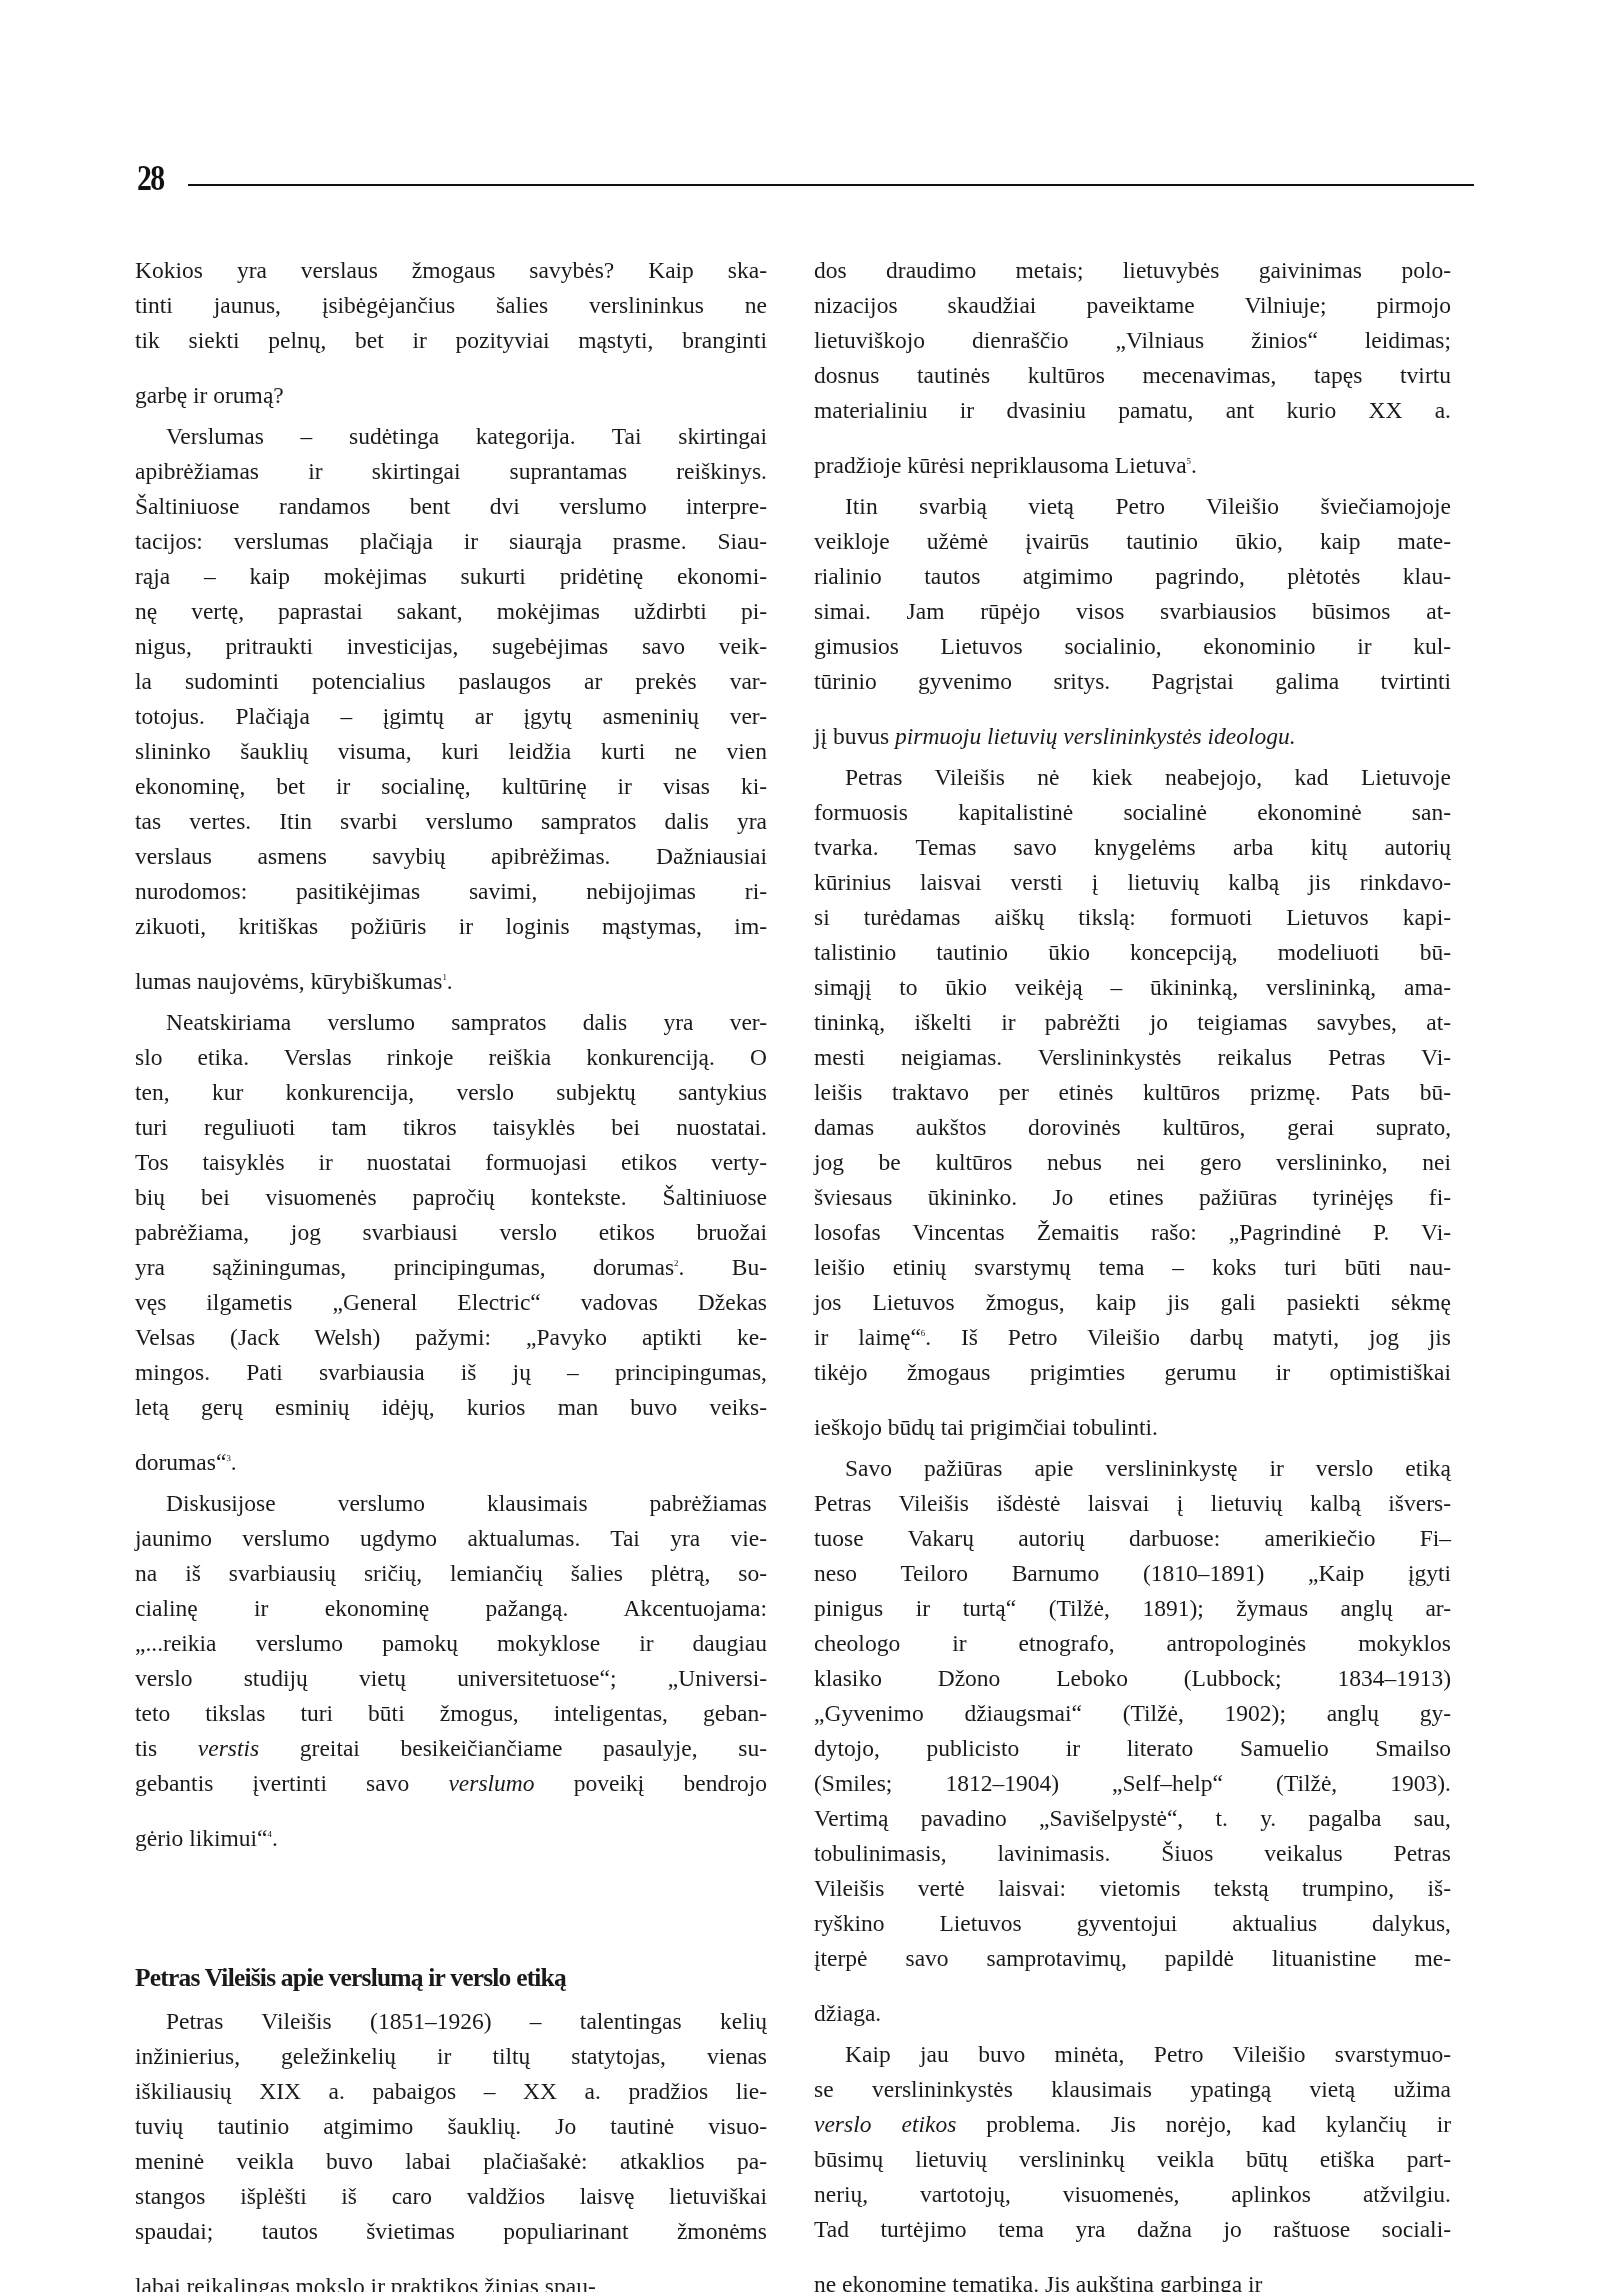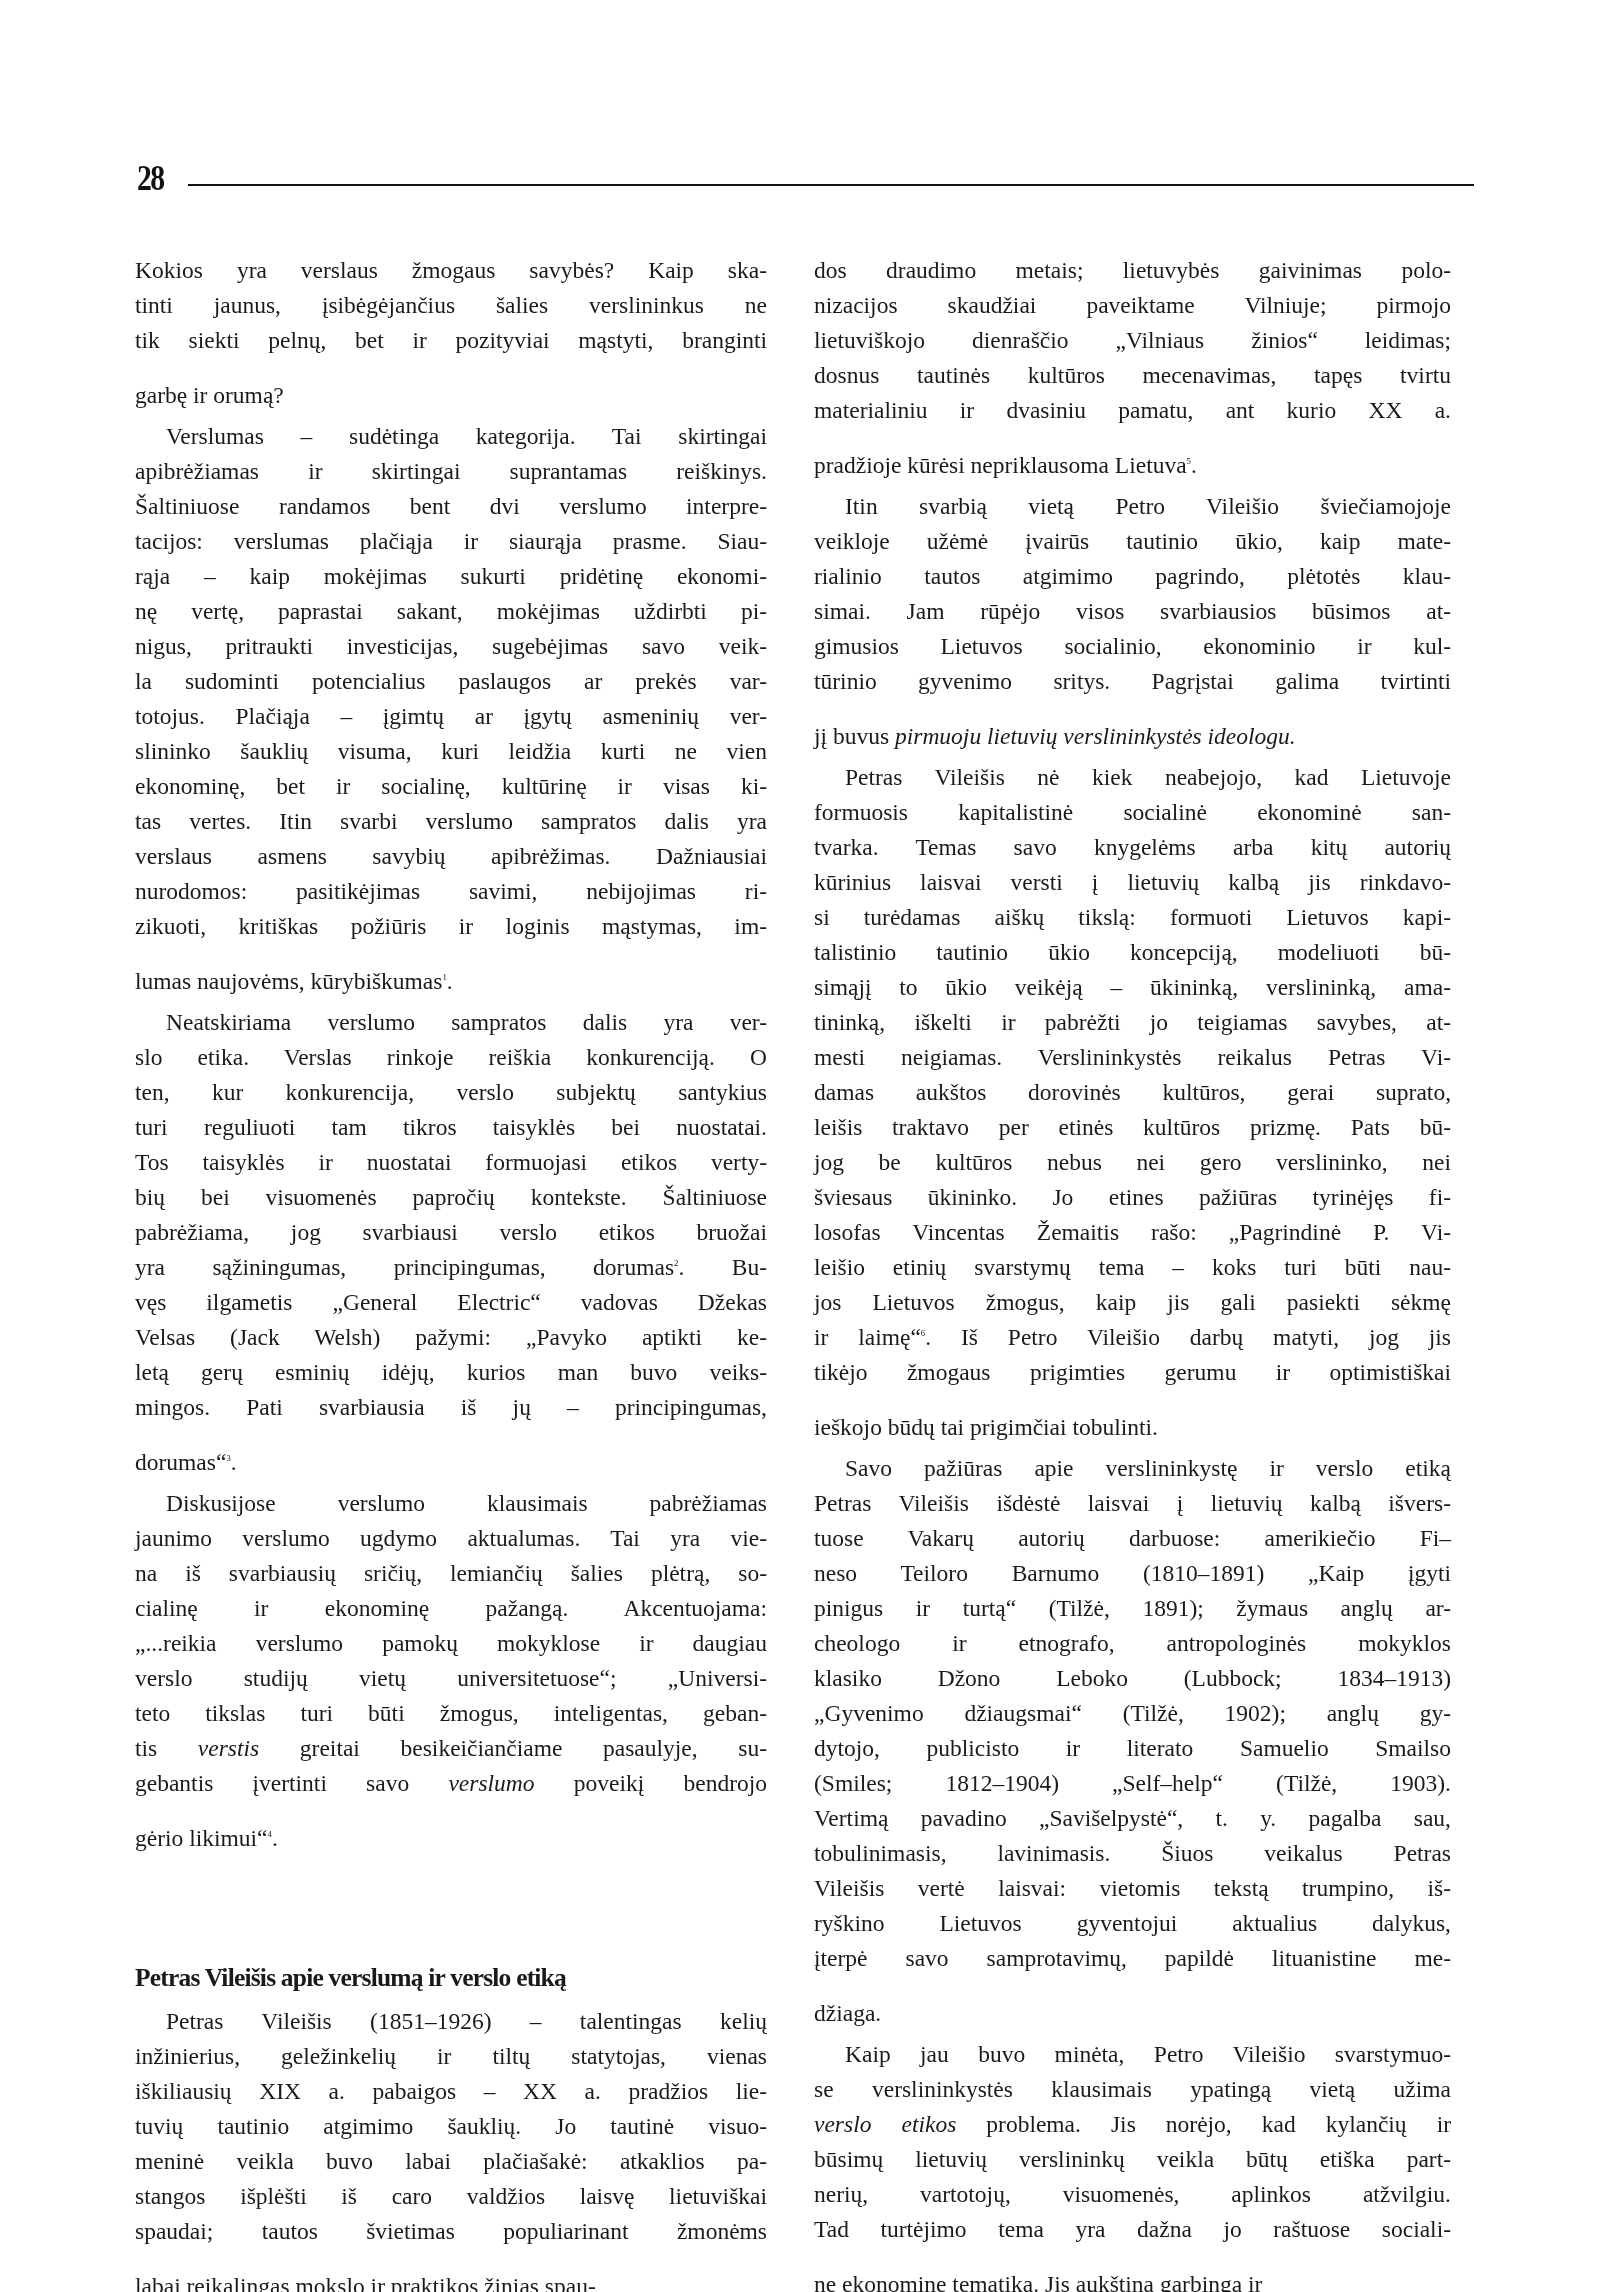--- a/index.html
+++ b/index.html
@@ -123,8 +123,8 @@
       <span class="line">simąjį to ūkio veikėją – ūkininką, verslininką, ama-</span>
       <span class="line">tininką, iškelti ir pabrėžti jo teigiamas savybes, at-</span>
       <span class="line">mesti neigiamas. Verslininkystės reikalus Petras Vi-</span>
+      <span class="line">leišis traktavo per etinės kultūros prizmę. Pats bū-</span>
       <span class="line">damas aukštos dorovinės kultūros, gerai suprato,</span>
-      <span class="line">leišis traktavo per etinės kultūros prizmę. Pats bū-</span>
       <span class="line">jog be kultūros nebus nei gero verslininko, nei</span>
       <span class="line">šviesaus ūkininko. Jo etines pažiūras tyrinėjęs fi-</span>
       <span class="line">losofas Vincentas Žemaitis rašo: „Pagrindinė P. Vi-</span>

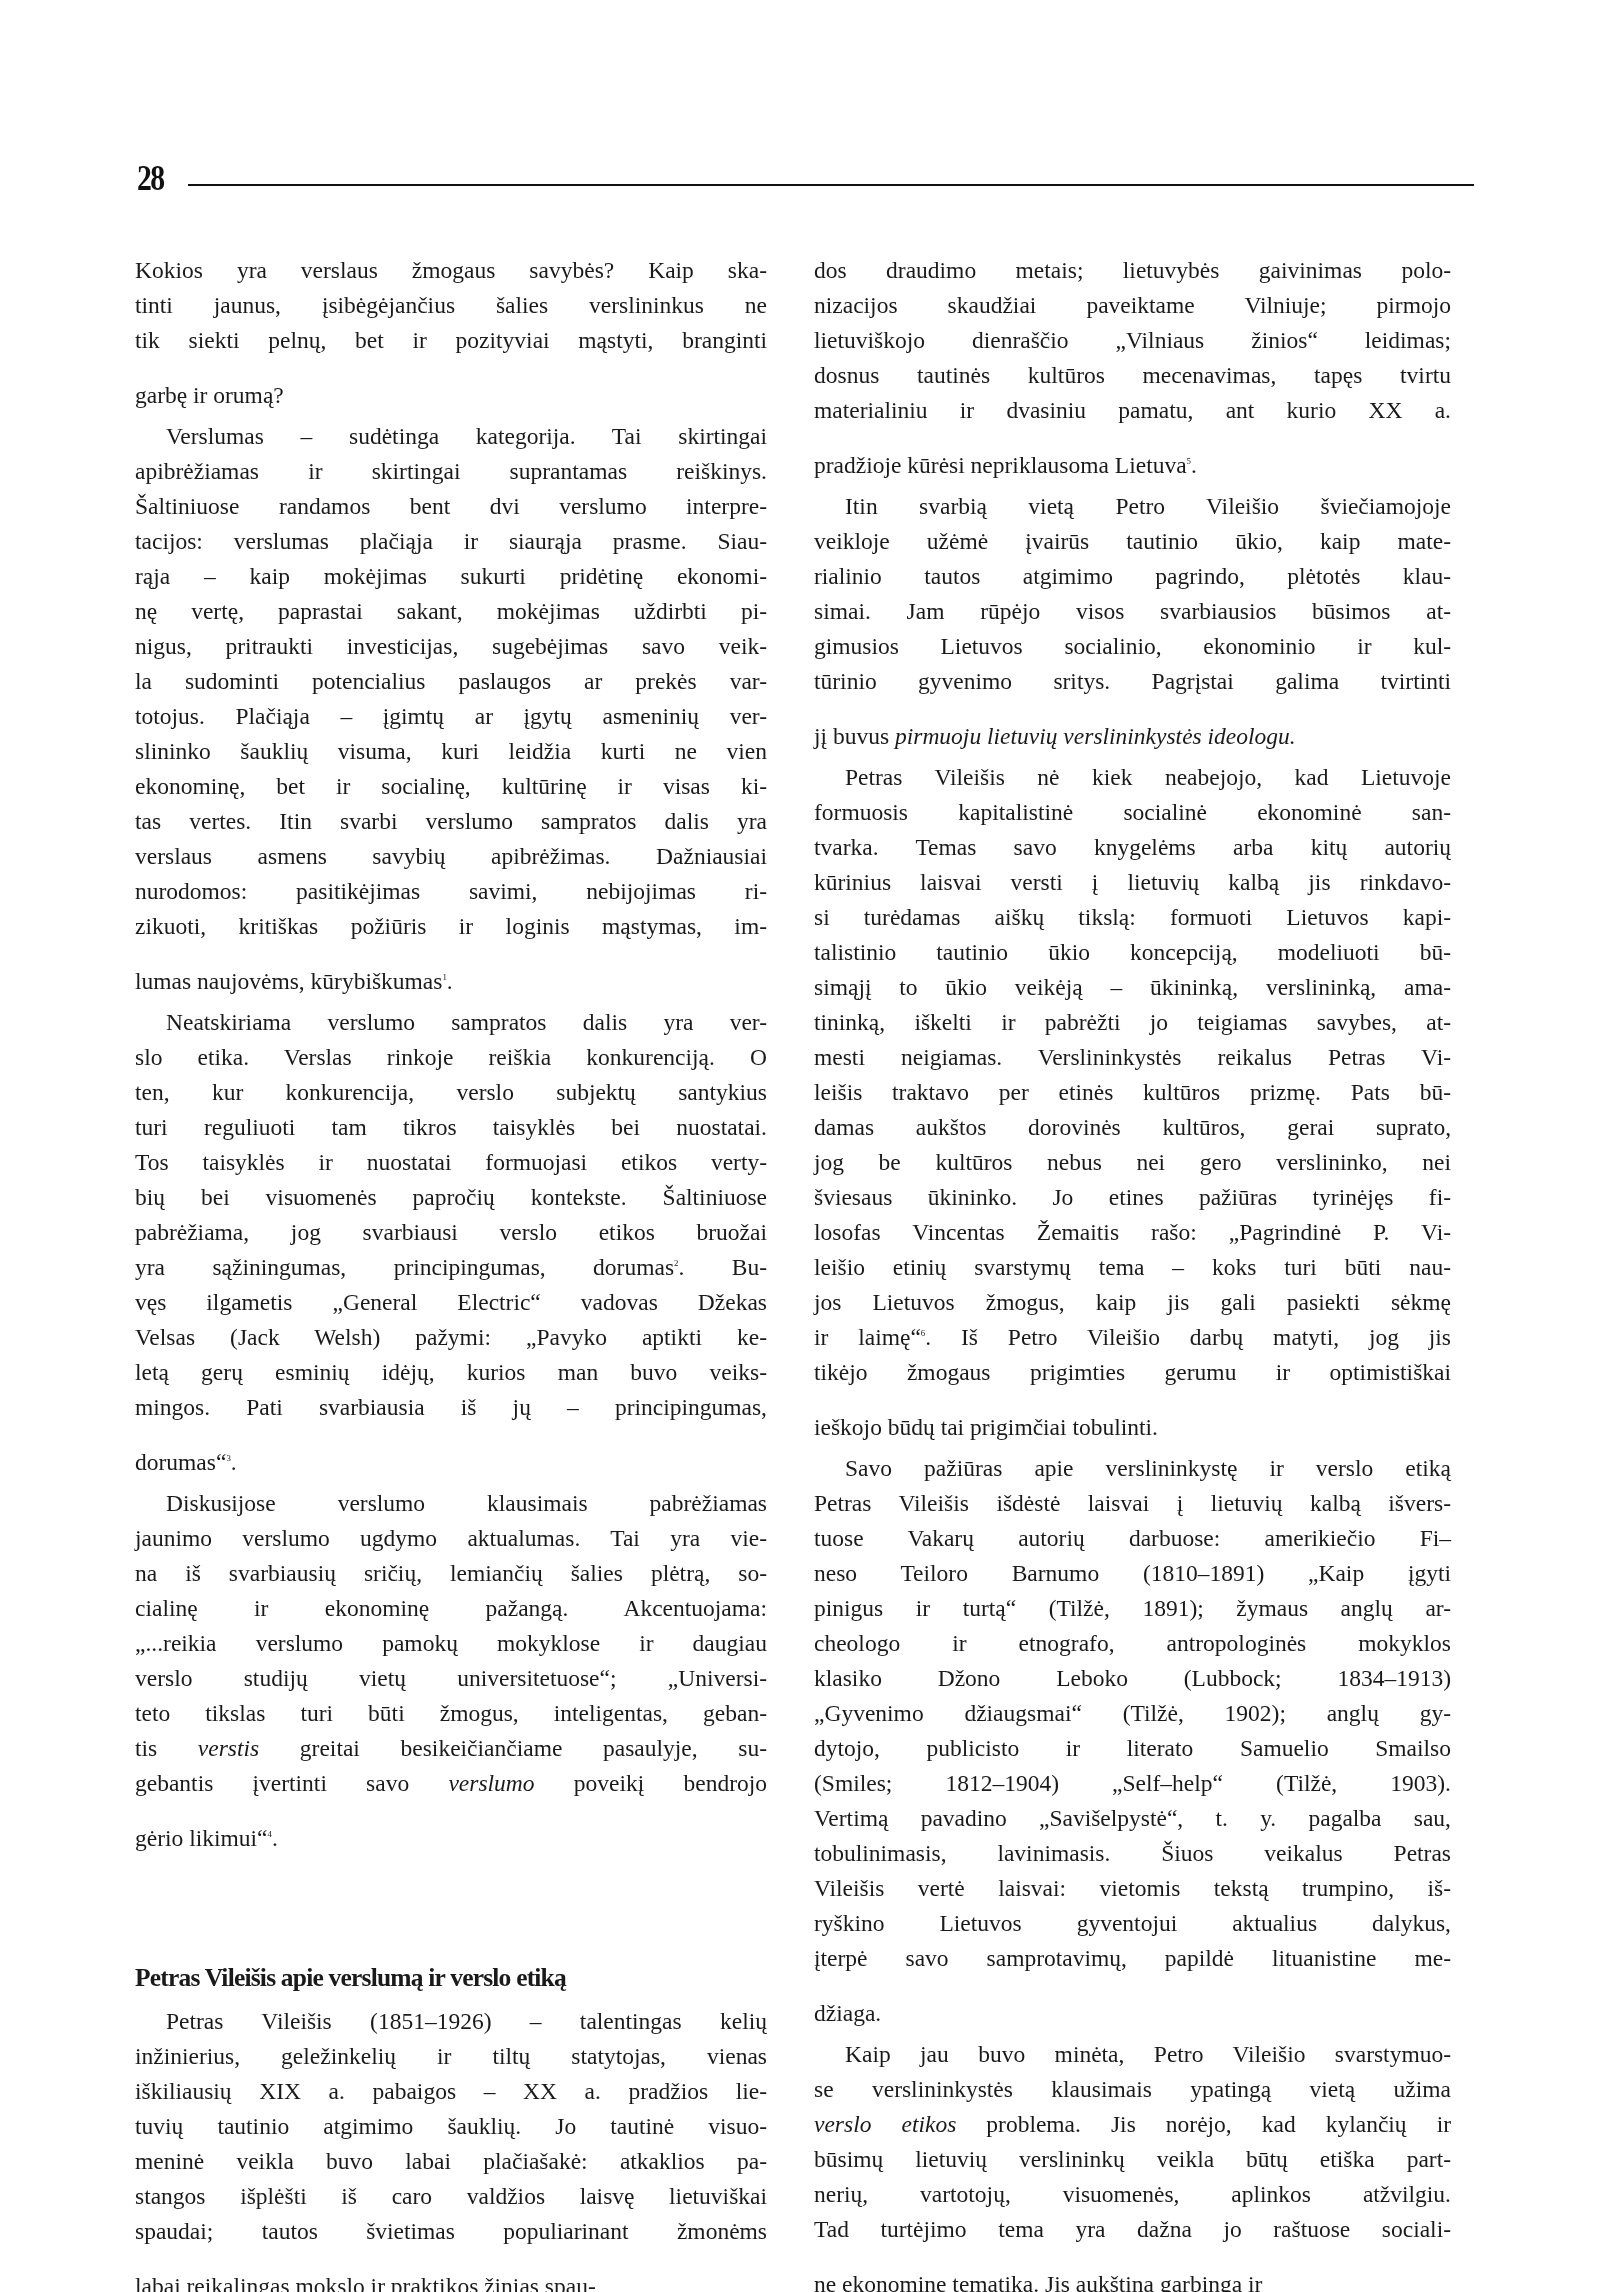--- a/index.html
+++ b/index.html
@@ -67,8 +67,8 @@
       <span class="line">yra sąžiningumas, principingumas, dorumas<sup>2</sup>. Bu-</span>
       <span class="line">vęs ilgametis „General Electric“ vadovas Džekas</span>
       <span class="line">Velsas (Jack Welsh) pažymi: „Pavyko aptikti ke-</span>
+      <span class="line">mingos. Pati svarbiausia iš jų – principingumas,</span>
       <span class="line">letą gerų esminių idėjų, kurios man buvo veiks-</span>
-      <span class="line">mingos. Pati svarbiausia iš jų – principingumas,</span>
       <span class="line last">dorumas“<sup>3</sup>.</span>
     </div>
     <div>

